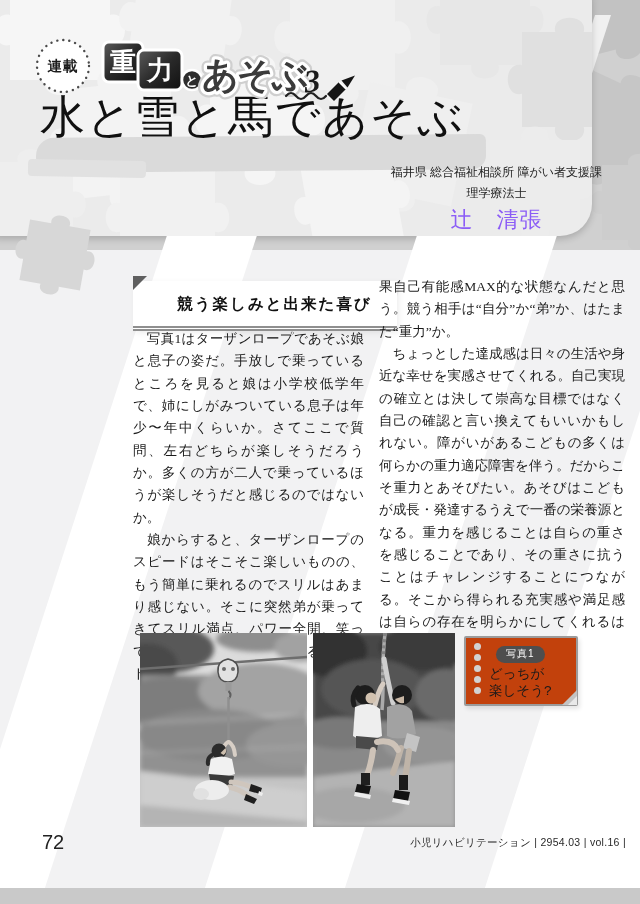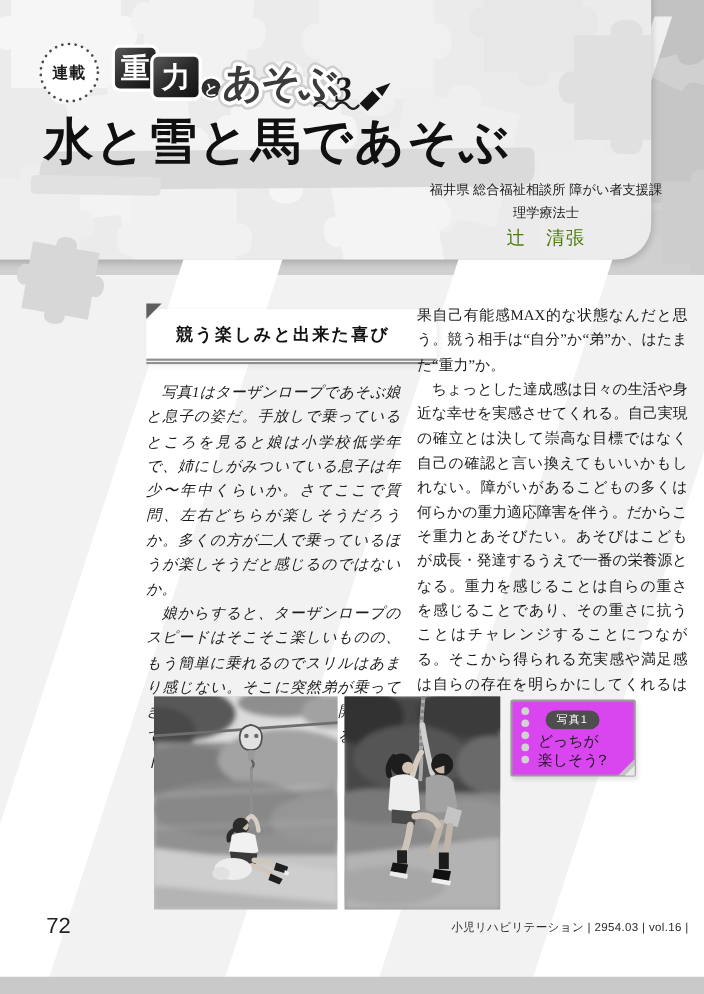--- a/index.html
+++ b/index.html
@@ -17,8 +17,8 @@
     border-radius:32px;box-shadow:0 3px 7px rgba(0,0,0,.18);overflow:hidden;}
   .badge-svg{position:absolute;left:33px;top:36px;width:60px;height:60px;z-index:6;}
   .logo-svg{position:absolute;left:98px;top:34px;width:262px;height:72px;z-index:6;overflow:visible;}
-  .main-title{position:absolute;left:40px;top:99px;margin:0;z-index:5;
-    font-size:45px;font-weight:700;letter-spacing:1.5px;color:#101010;white-space:nowrap;text-align:right;}
+  .main-title{position:absolute;left:40px;top:87px;margin:0;z-index:5;
+    font-size:45px;font-weight:400;letter-spacing:1.5px;color:#101010;white-space:nowrap;text-align:right;}
   .title-highlight{position:absolute;left:36px;top:136px;width:450px;height:35px;background:#dadada;
     border-radius:18px 6px 14px 6px;transform:rotate(-.5deg);z-index:4;}
   .title-highlight2{position:absolute;left:28px;top:160px;width:118px;height:17px;background:#e1e1e1;

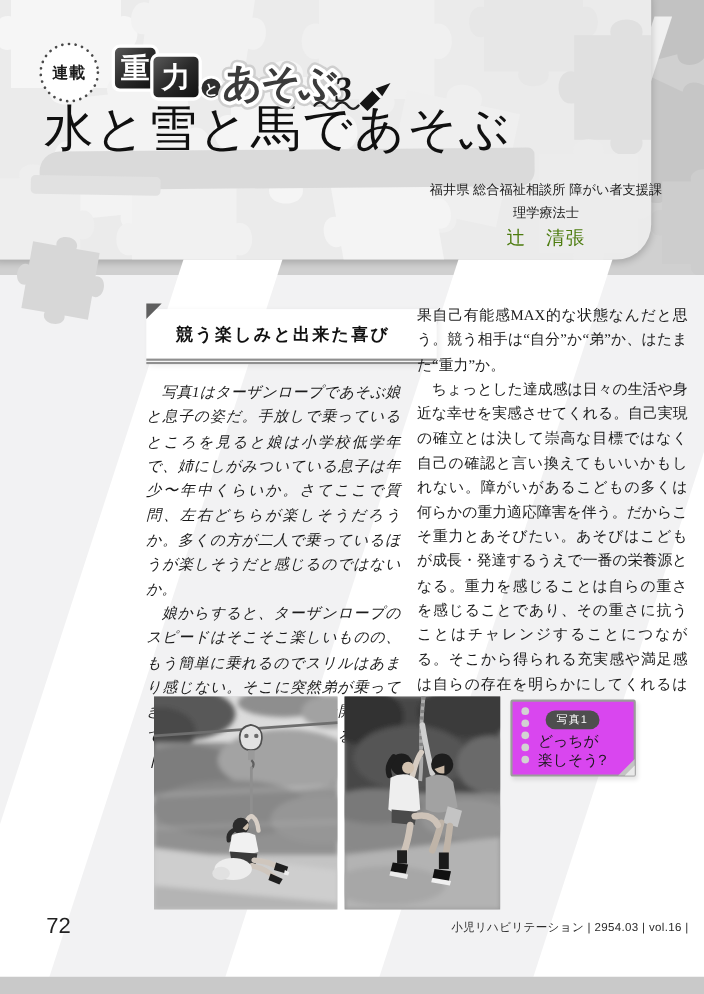--- a/index.html
+++ b/index.html
@@ -26,7 +26,7 @@
   .credit{position:absolute;right:38px;top:164px;text-align:center;z-index:6;color:#222;}
   .credit-org{font-size:12px;}
   .credit-role{font-size:12px;margin-top:4px;}
-  .credit-name{font-size:17px;margin-top:3px;letter-spacing:1px;color:#4d7c0f;}
+  .credit-name{font-size:22px;margin-top:3px;letter-spacing:1px;color:#8b5cf6;}
   
   .loose-piece{position:absolute;left:12px;top:212px;width:86px;height:86px;z-index:1;overflow:visible;}
   

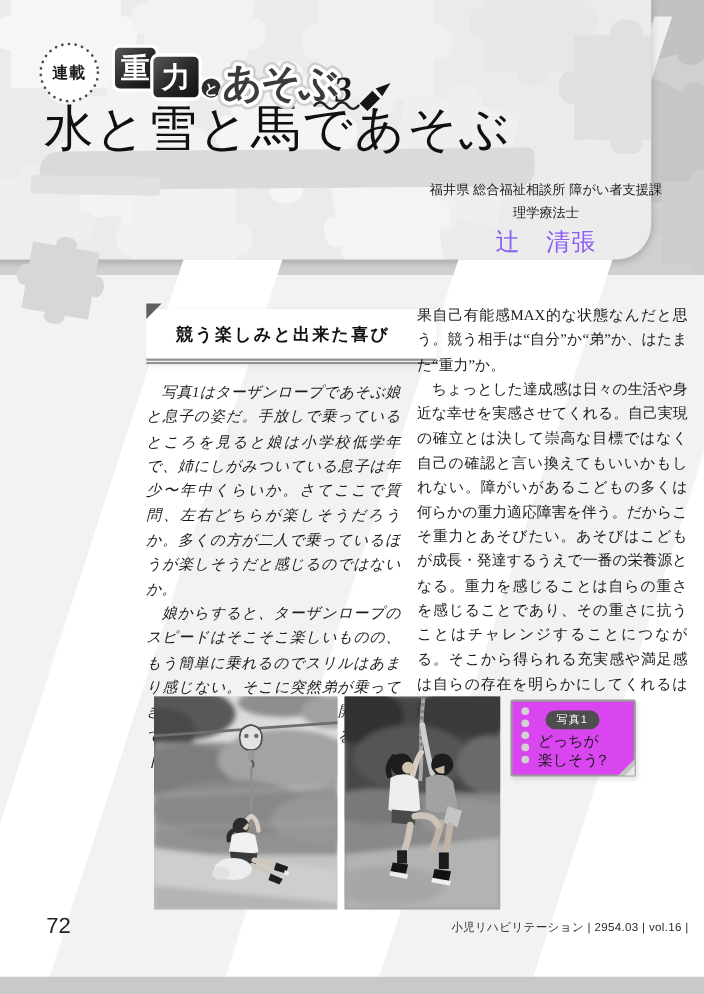--- a/index.html
+++ b/index.html
@@ -31,7 +31,7 @@
   .loose-piece{position:absolute;left:12px;top:212px;width:86px;height:86px;z-index:1;overflow:visible;}
   
   .heading-box{position:absolute;left:133px;top:281px;width:264px;background:#ffffff;z-index:3;
-    border-bottom:5px double #8f8f8f;box-shadow:2px 2px 6px rgba(0,0,0,.07);}
+    border-bottom:5px double #8f8f8f;box-shadow:2px 2px 6px rgba(0,0,0,.07);text-align:center;}
   .heading-box h2{margin:0;padding:13px 8px 11px 27px;font-size:15.5px;font-weight:bold;
     letter-spacing:2px;color:#111;}
   .dog-ear{position:absolute;left:0;top:-5px;width:0;height:0;

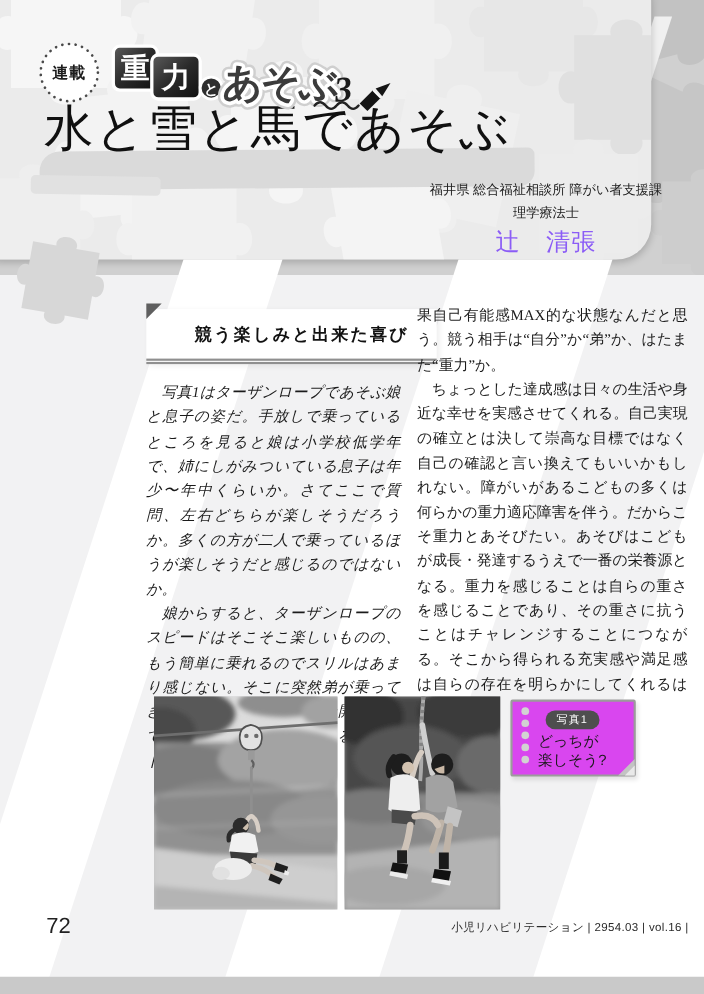--- a/index.html
+++ b/index.html
@@ -39,7 +39,7 @@
   .col{position:absolute;z-index:3;font-family:"Liberation Serif",serif;font-size:13.5px;
     line-height:22.35px;color:#1b1b1b;text-align:justify;}
   .col p{margin:0;}
-  .col-left{left:133px;top:346px;width:231px;font-style:italic;}
+  .col-left{left:133px;top:328px;width:231px;}
   .col-right{left:379px;top:276px;width:246px;}
   
   .photo{position:absolute;z-index:3;overflow:hidden;}

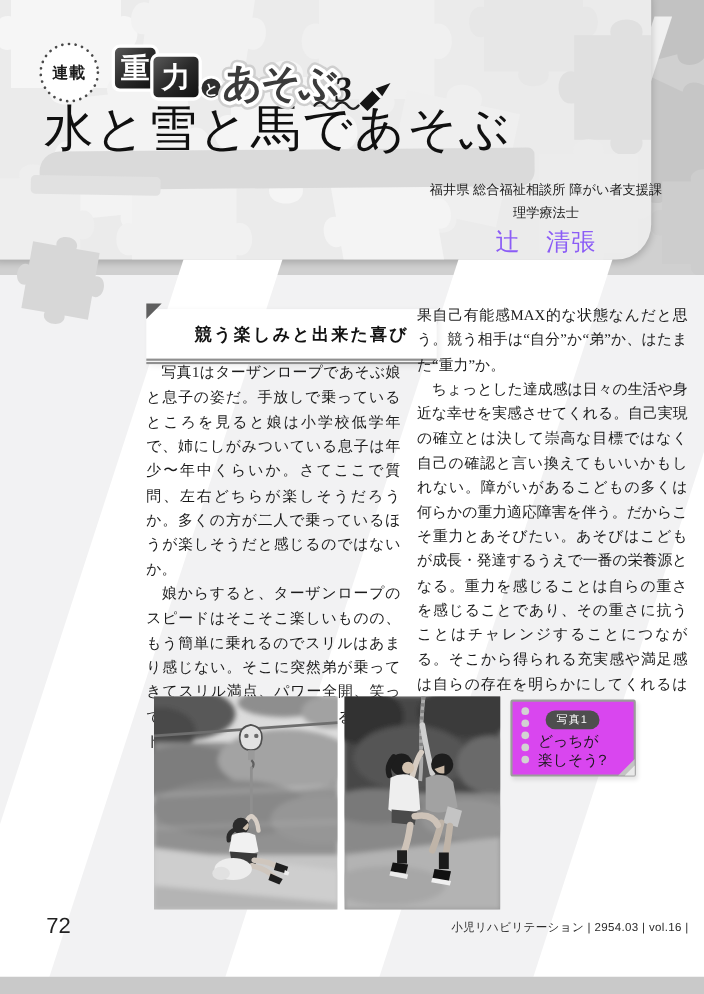--- a/index.html
+++ b/index.html
@@ -47,7 +47,7 @@
   .photo1{left:140px;top:633px;width:167px;height:194px;}
   .photo2{left:313px;top:633px;width:142px;height:194px;}
   
-  .caption-box{position:absolute;left:464px;top:636px;width:110px;height:66px;background:#d946ef;
+  .caption-box{position:absolute;left:464px;top:636px;width:110px;height:66px;background:#c2410c;
     border:2px solid #9b9b9b;border-radius:2px;z-index:3;box-shadow:2px 3px 4px rgba(0,0,0,.10);}
   .caption-dots{position:absolute;left:8px;top:5px;}
   .caption-dots span{display:block;width:7px;height:7px;border-radius:50%;background:#d2d2d2;margin-bottom:4px;}

